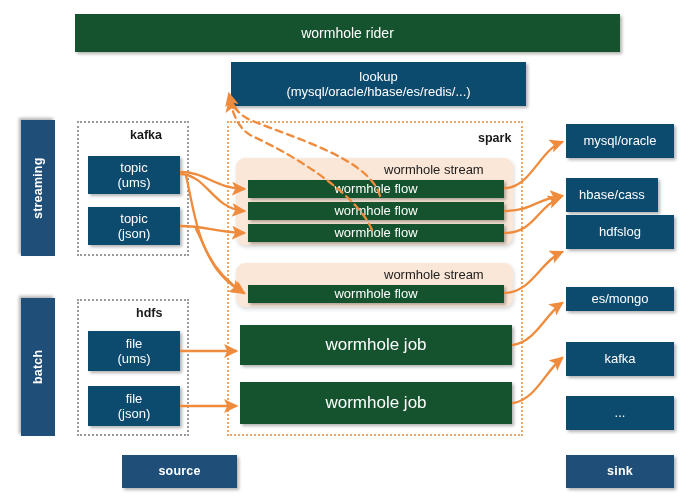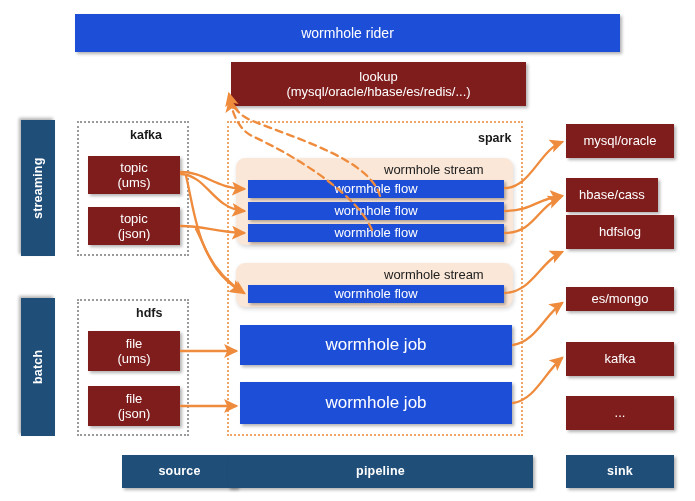--- a/index.html
+++ b/index.html
@@ -29,7 +29,7 @@
     line-height: 1.18;
     box-shadow: 2px 2px 3px rgba(0,0,0,0.30);
   }
-  .brown  { background: #1d4ed8; }
+  .brown  { background: #14532d; }
   .gray   { background: #7f1d1d; }
   .blue   { background: #1f4e79; font-weight: bold; letter-spacing: .2px; }
 

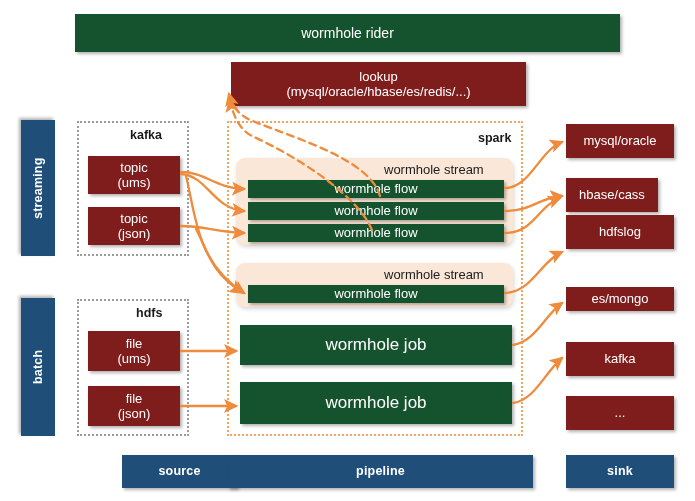--- a/index.html
+++ b/index.html
@@ -30,7 +30,7 @@
     box-shadow: 2px 2px 3px rgba(0,0,0,0.30);
   }
   .brown  { background: #14532d; }
-  .gray   { background: #7f1d1d; }
+  .gray   { background: #0c4a6e; }
   .blue   { background: #1f4e79; font-weight: bold; letter-spacing: .2px; }
 
   .rider     { font-size: 14px; }

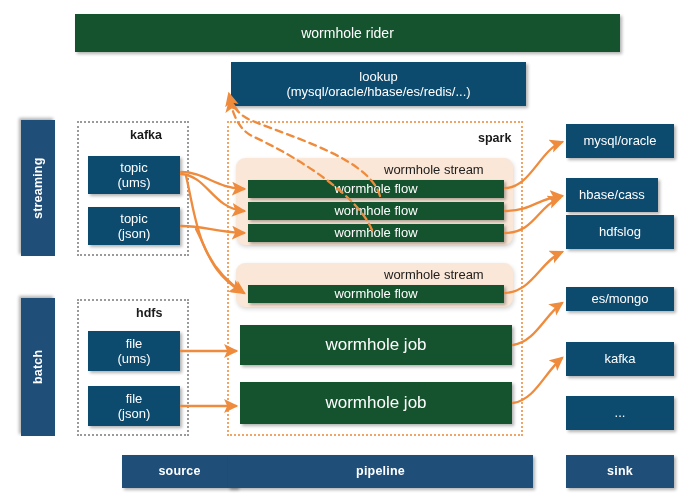--- a/index.html
+++ b/index.html
@@ -146,7 +146,6 @@
   <div class="abs box gray sinkbox" style="left:566px; top:396px; width:108px; height:34px;">...</div>
 
   <div class="abs box blue bottombar" style="left:78px; top:455px; width:115px; height:33px;margin-left:44px;">source</div>
-  <div class="abs box blue bottombar" style="left:228px; top:455px; width:305px; height:33px;">pipeline</div>
   <div class="abs box blue bottombar" style="left:566px; top:455px; width:108px; height:33px;">sink</div>
 
   <svg class="overlay" viewBox="0 0 695 501">

